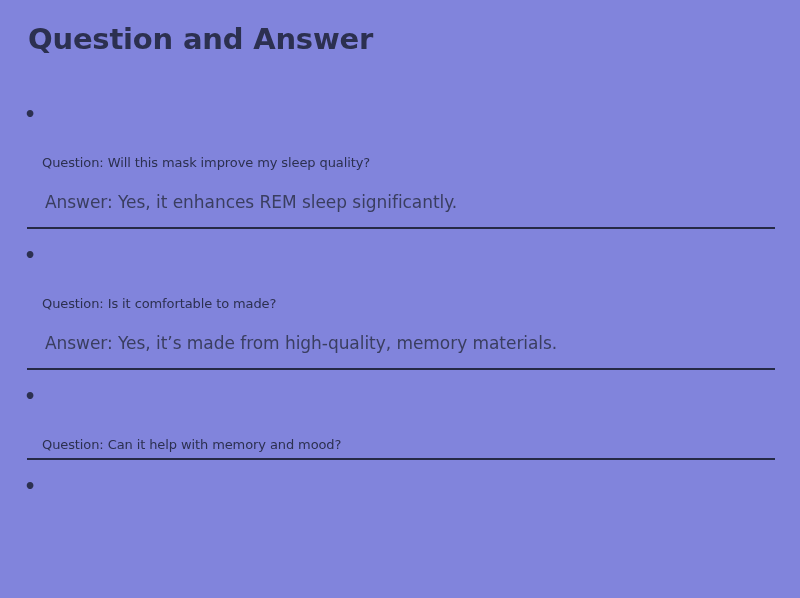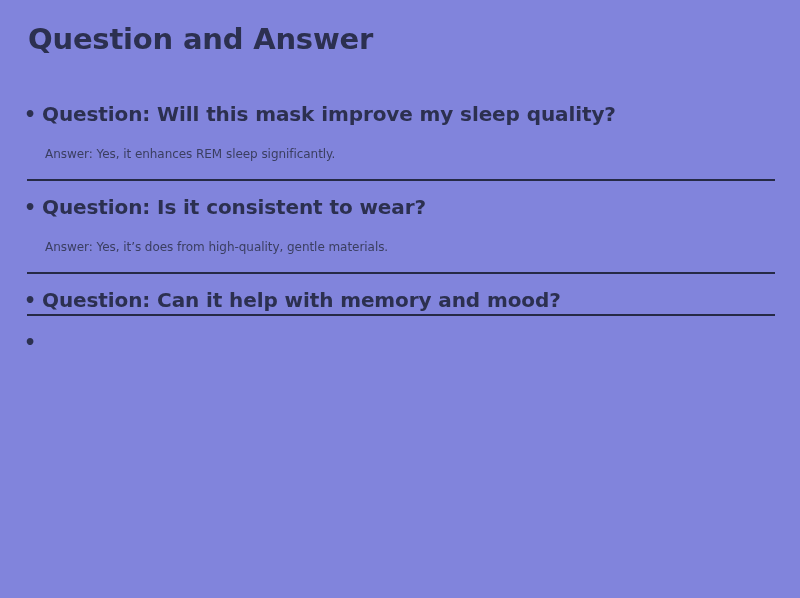--- a/index.html
+++ b/index.html
@@ -66,11 +66,12 @@
 
   .qa-question {
     flex: 1 1 auto;
-    font-size: 20px;
-    font-weight: 700;
+    font-size: 13px;
+    font-weight: 400;
     color: #2c3050;
     line-height: 27px;
     letter-spacing: -0.1px;
+    margin-top: 48px;
   }
 
   .qa-answer {

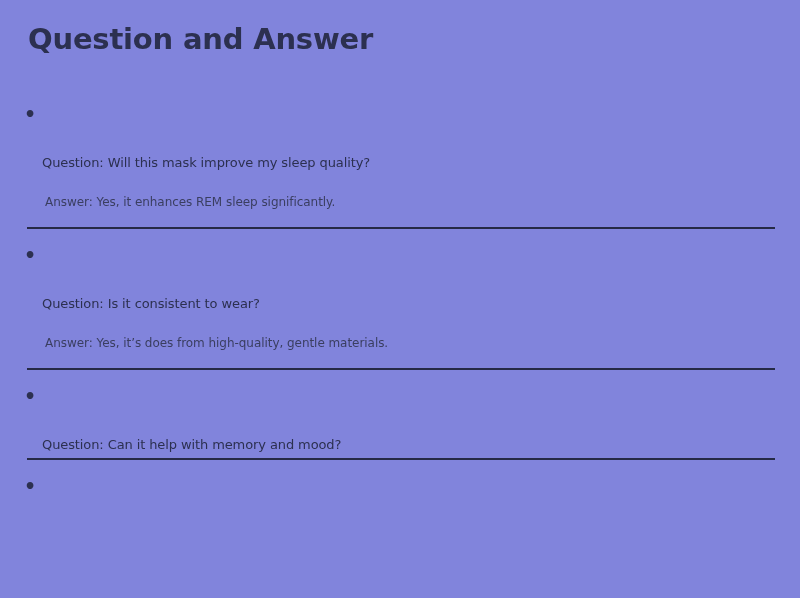--- a/index.html
+++ b/index.html
@@ -78,7 +78,7 @@
     padding-left: 45px;
     padding-top: 14px;
     padding-bottom: 13px;
-    font-size: 12px;
+    font-size: 17px;
     font-weight: 400;
     color: #3a3e60;
     line-height: 24px;

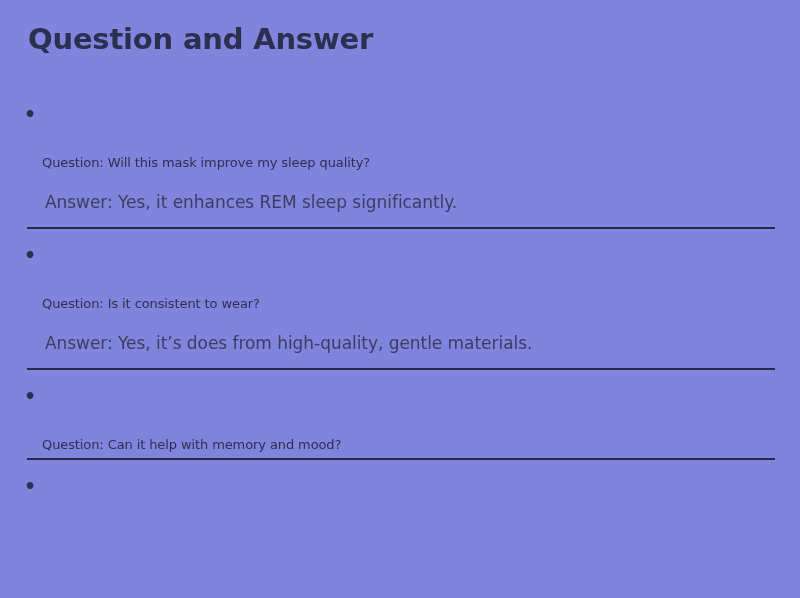--- a/index.html
+++ b/index.html
@@ -116,7 +116,7 @@
     <div class="qa-item">
       <div class="qa-question-row">
         <span class="qa-bullet">•</span>
-        <span class="qa-question">Question: Is it consistent to wear?</span>
+        <span class="qa-question">Question: Is it comfortable to made?</span>
       </div>
       <div class="qa-answer">Answer: Yes, it’s does from high-quality, gentle materials.</div>
       <hr class="qa-divider">

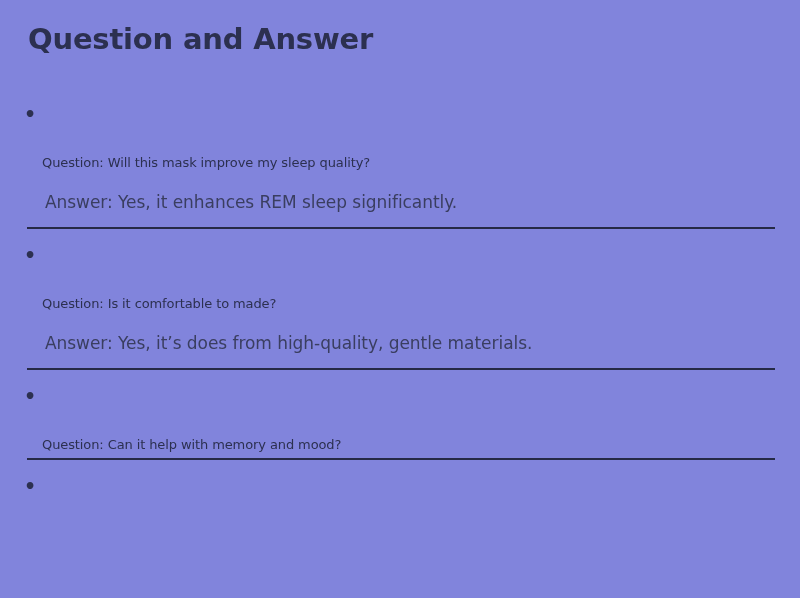--- a/index.html
+++ b/index.html
@@ -118,7 +118,7 @@
         <span class="qa-bullet">•</span>
         <span class="qa-question">Question: Is it comfortable to made?</span>
       </div>
-      <div class="qa-answer">Answer: Yes, it’s does from high-quality, gentle materials.</div>
+      <div class="qa-answer">Answer: Yes, it’s made from high-quality, memory materials.</div>
       <hr class="qa-divider">
     </div>
 

